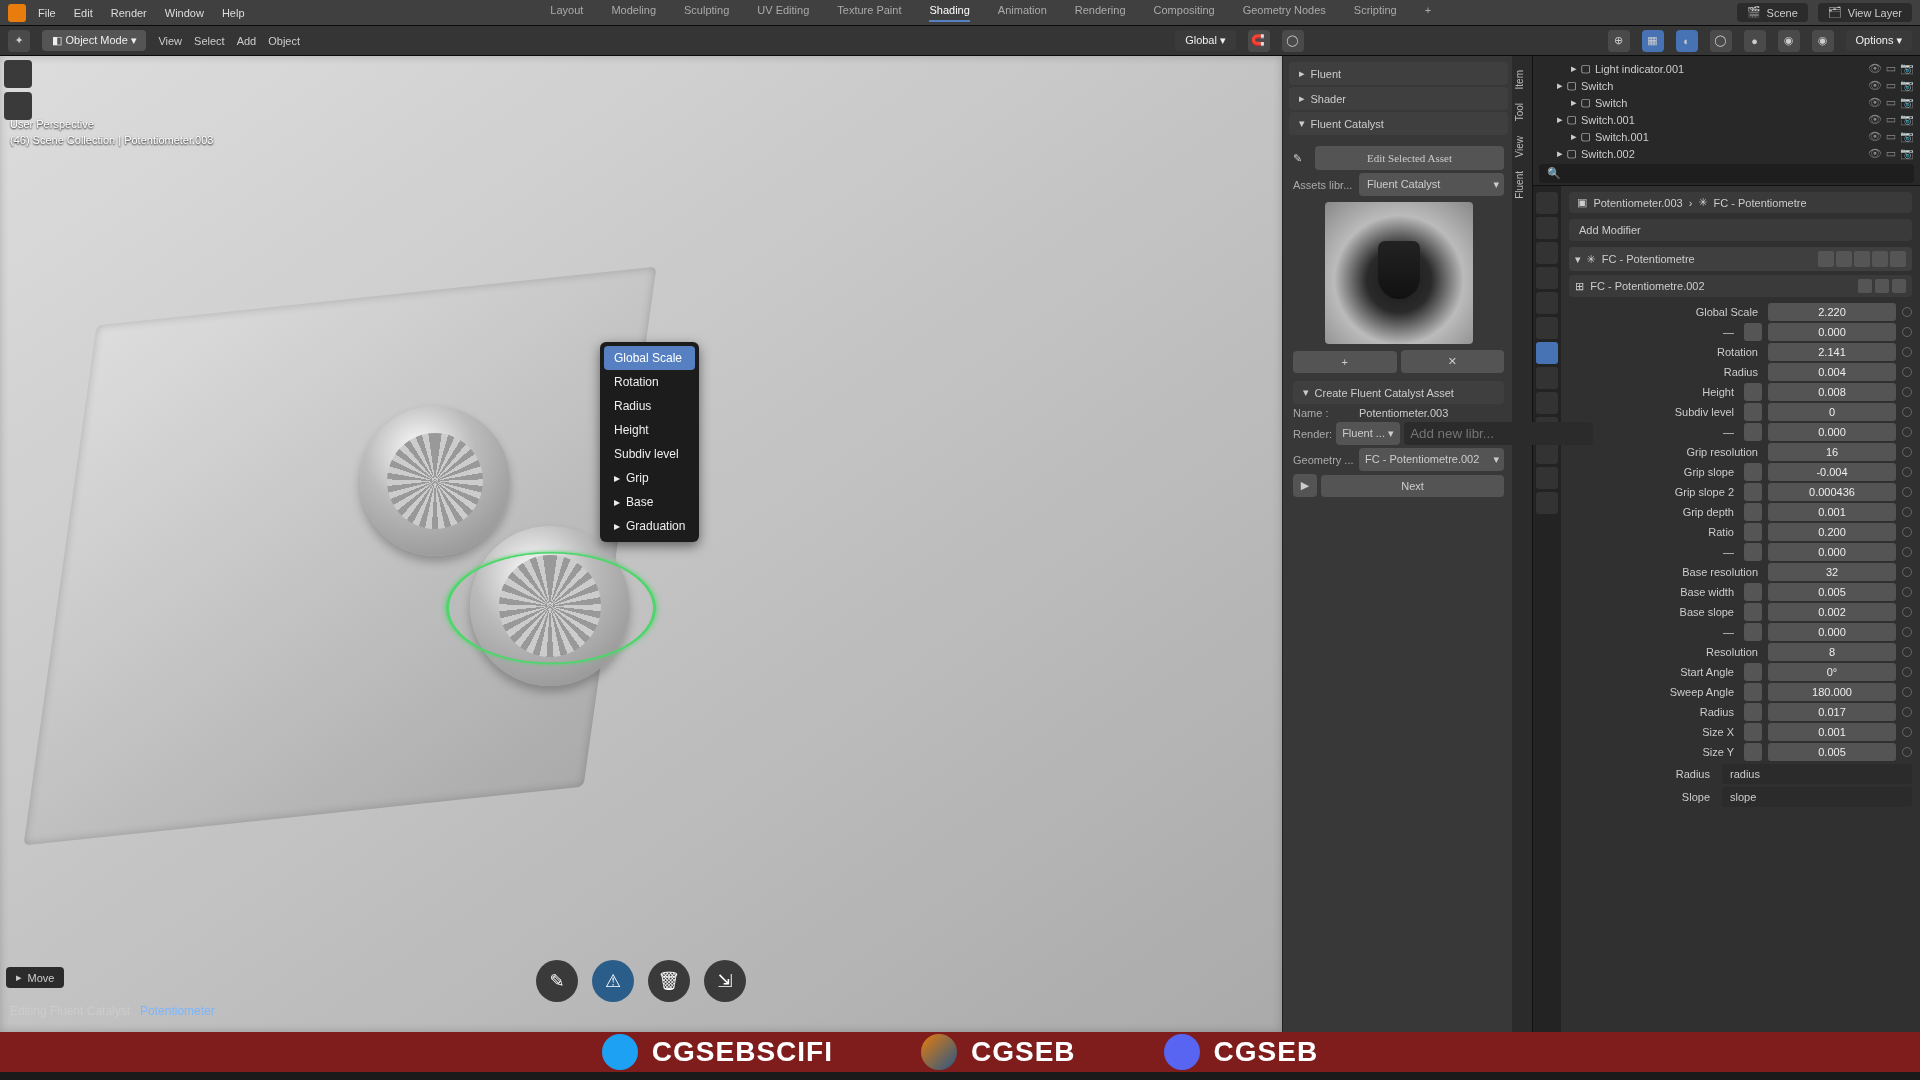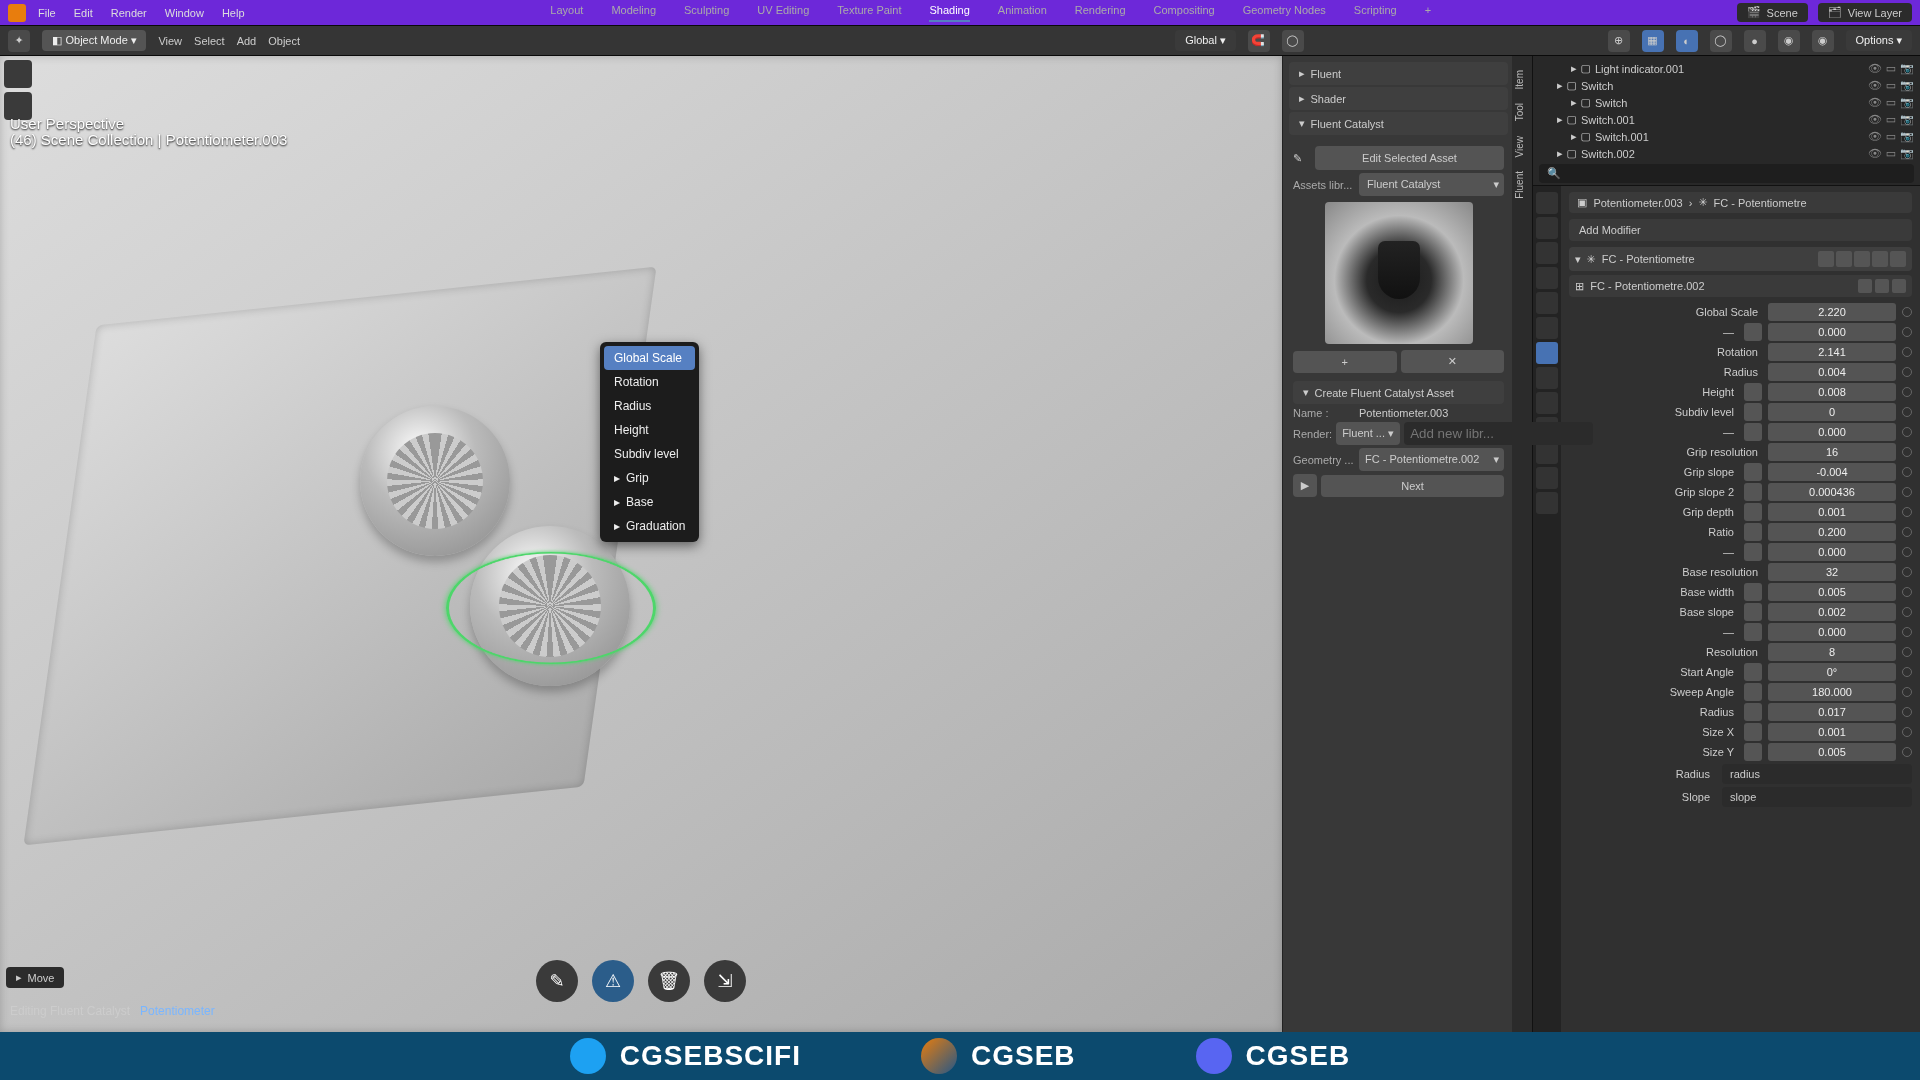--- a/index.html
+++ b/index.html
@@ -6,7 +6,7 @@
 body { background:#1a1a1a; color:#ccc; font-size:11px; overflow:hidden; width:1920px; height:1080px; }
 
 
-.topbar { height:26px; background:#6d28d9; display:flex; align-items:center; padding:0 8px; border-bottom:1px solid #0a0a0a; }
+.topbar { height:26px; background:#404040; display:flex; align-items:center; padding:0 8px; border-bottom:1px solid #0a0a0a; }
 .topbar .logo { width:18px; height:18px; background:#e87d0d; border-radius:3px; margin-right:12px; }
 .topbar .menu { display:flex; gap:18px; color:#ddd; }
 .topbar .menu span { cursor:pointer; }

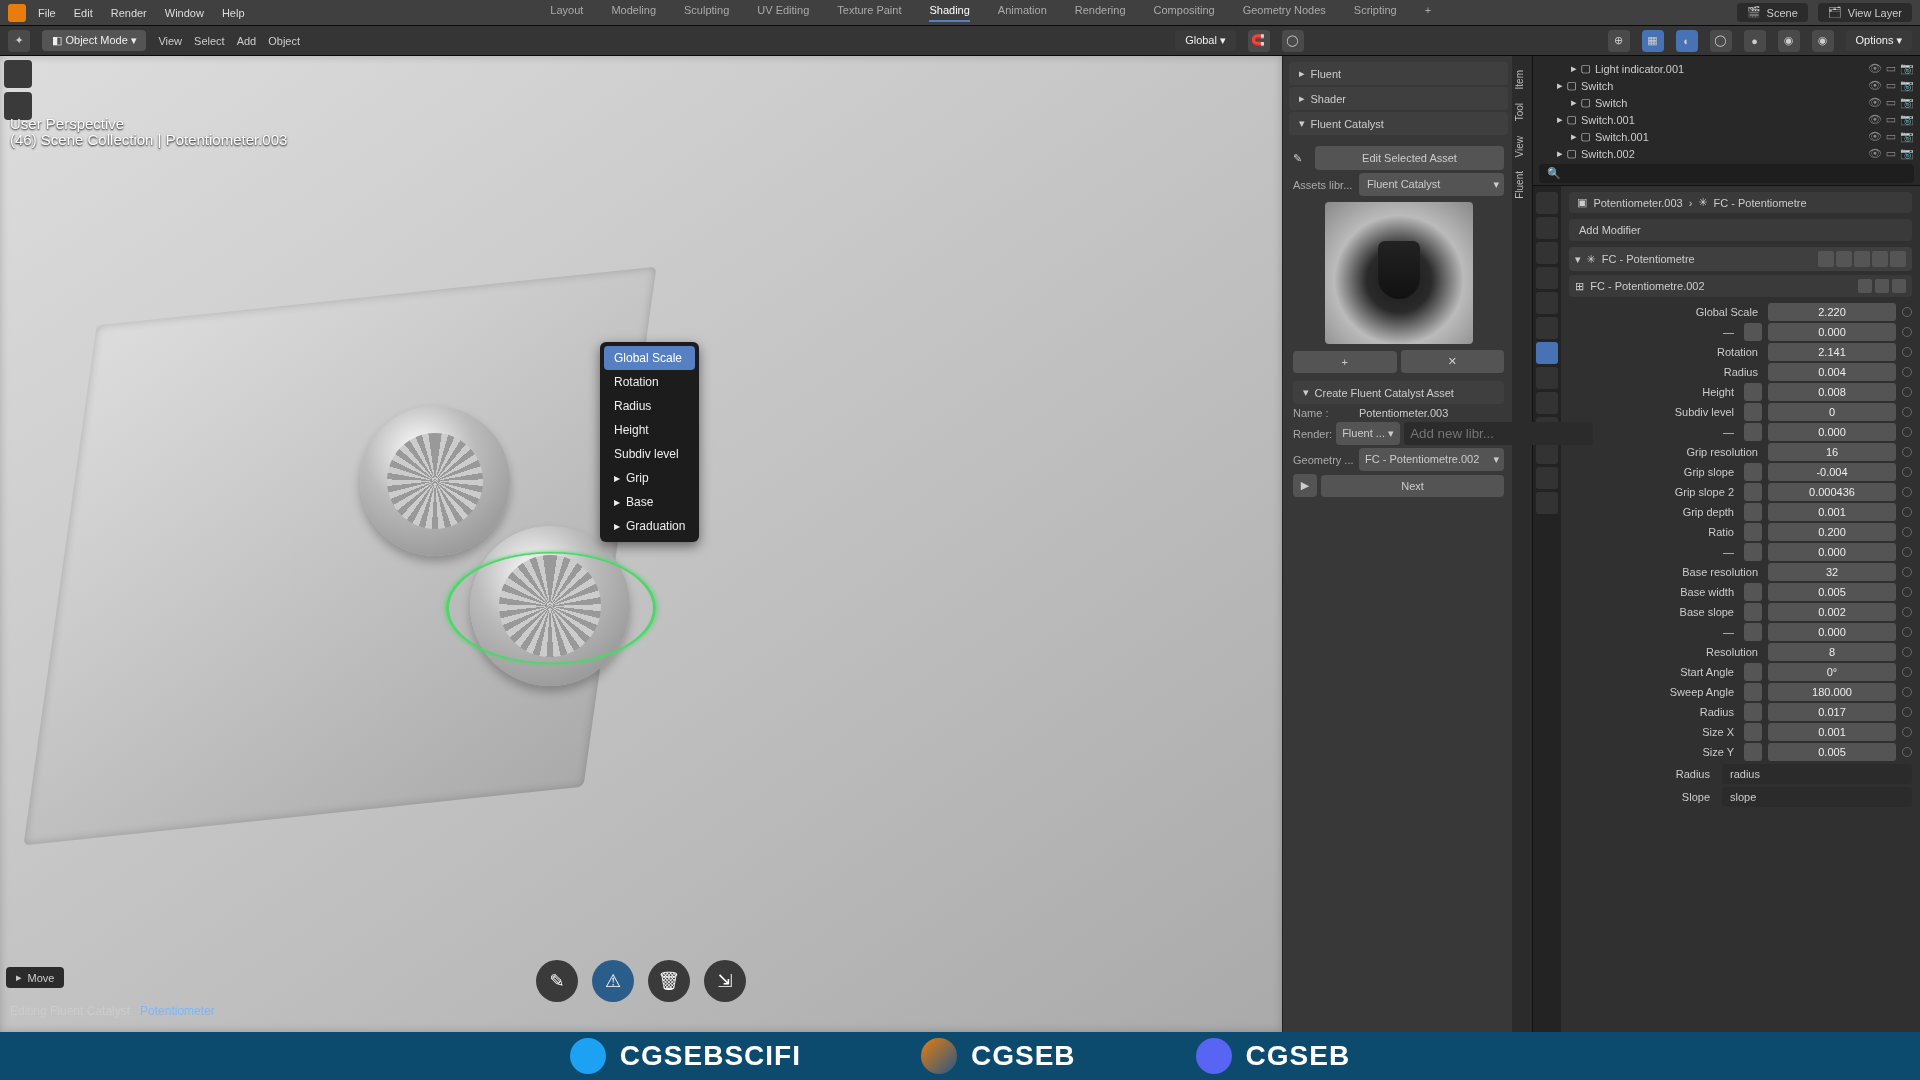--- a/index.html
+++ b/index.html
@@ -26,7 +26,7 @@
 .viewport { flex:1; position:relative; background:linear-gradient(135deg,#4a4a4a 0%,#7a7a7a 40%,#aaa 70%,#888 100%); overflow:hidden; }
 .viewport .toolcol { position:absolute; left:4px; top:4px; display:flex; flex-direction:column; gap:4px; }
 .viewport .toolcol .t { width:28px; height:28px; background:#3a3a3a; border-radius:4px; }
-.viewport .hud { position:absolute; left:10px; top:60px; color:#fff; text-shadow:0 1px 2px #000; font-size:15px; line-height:16px; }
+.viewport .hud { position:absolute; left:10px; top:60px; color:#fff; text-shadow:0 1px 2px #000; font-size:11px; line-height:16px; }
 .viewport .status { position:absolute; left:10px; bottom:14px; color:#7ab6ff; font-size:12px; }
 .viewport .status .muted { color:#ccc; }
 .viewport .botbar { position:absolute; left:6px; bottom:44px; background:#2b2b2b; border-radius:4px; padding:4px 10px; display:flex; align-items:center; gap:6px; }

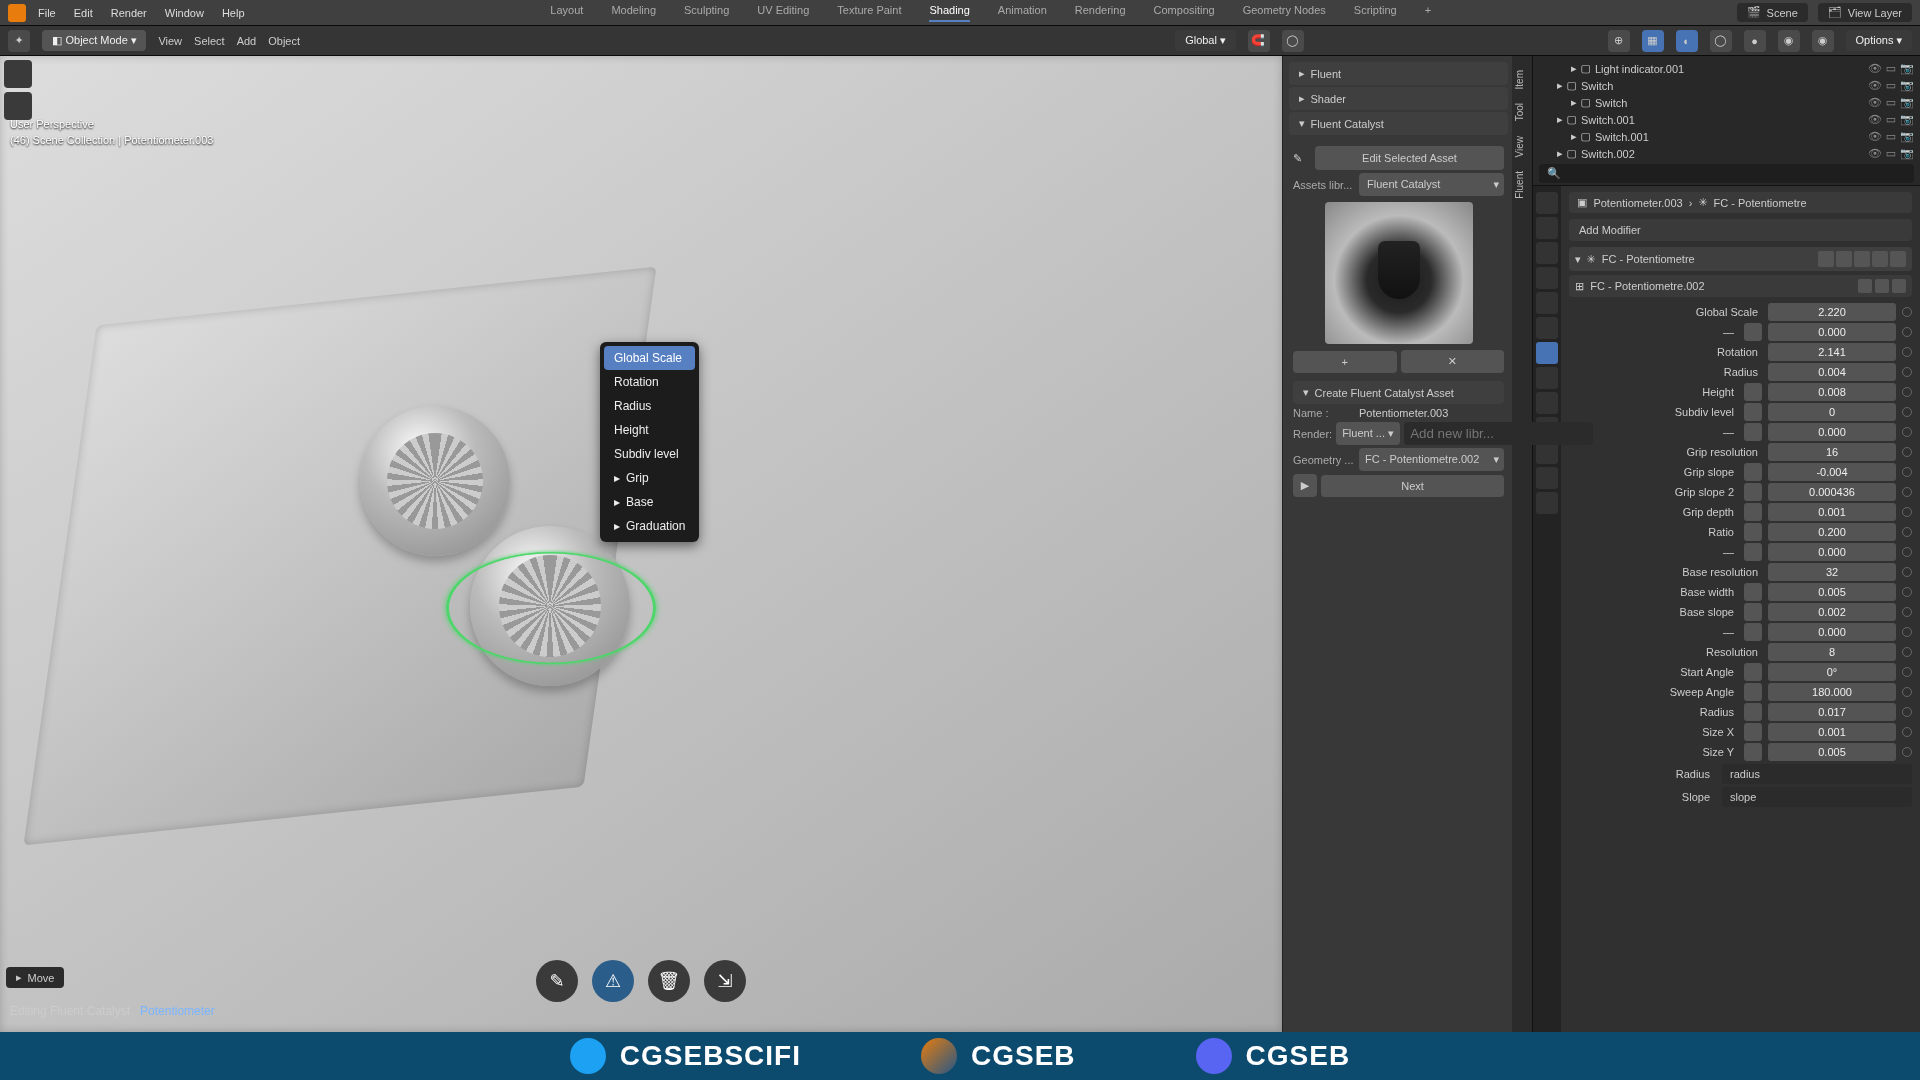--- a/index.html
+++ b/index.html
@@ -47,7 +47,7 @@
 .npanel .content { padding:4px 24px 4px 6px; }
 .npanel .phead { background:#3f3f3f; padding:5px 10px; margin:2px 0; border-radius:4px; cursor:pointer; display:flex; align-items:center; gap:6px; }
 .npanel .body { padding:6px 4px; }
-.npanel .wide { display:block; background:#545454; text-align:center; padding:6px; border-radius:4px; margin:4px 0; cursor:pointer; }
+.npanel .wide { display:block; background:#545454; text-align:center; padding:6px; border-radius:4px; margin:4px 0; cursor:pointer;font-family:Liberation Serif, serif; }
 .npanel .thumb { width:148px; height:142px; background:radial-gradient(circle at 50% 55%, #1a1a1a 0%, #2a2a2a 30%, #bbb 60%, #888 100%); margin:6px auto; border-radius:4px; position:relative; }
 .npanel .thumb::before { content:""; position:absolute; left:50%; top:48%; width:42px; height:58px; background:linear-gradient(#222,#111); border-radius:8px 8px 24px 24px; transform:translate(-50%,-50%); }
 .npanel .row { display:flex; gap:4px; margin:3px 0; align-items:center; }

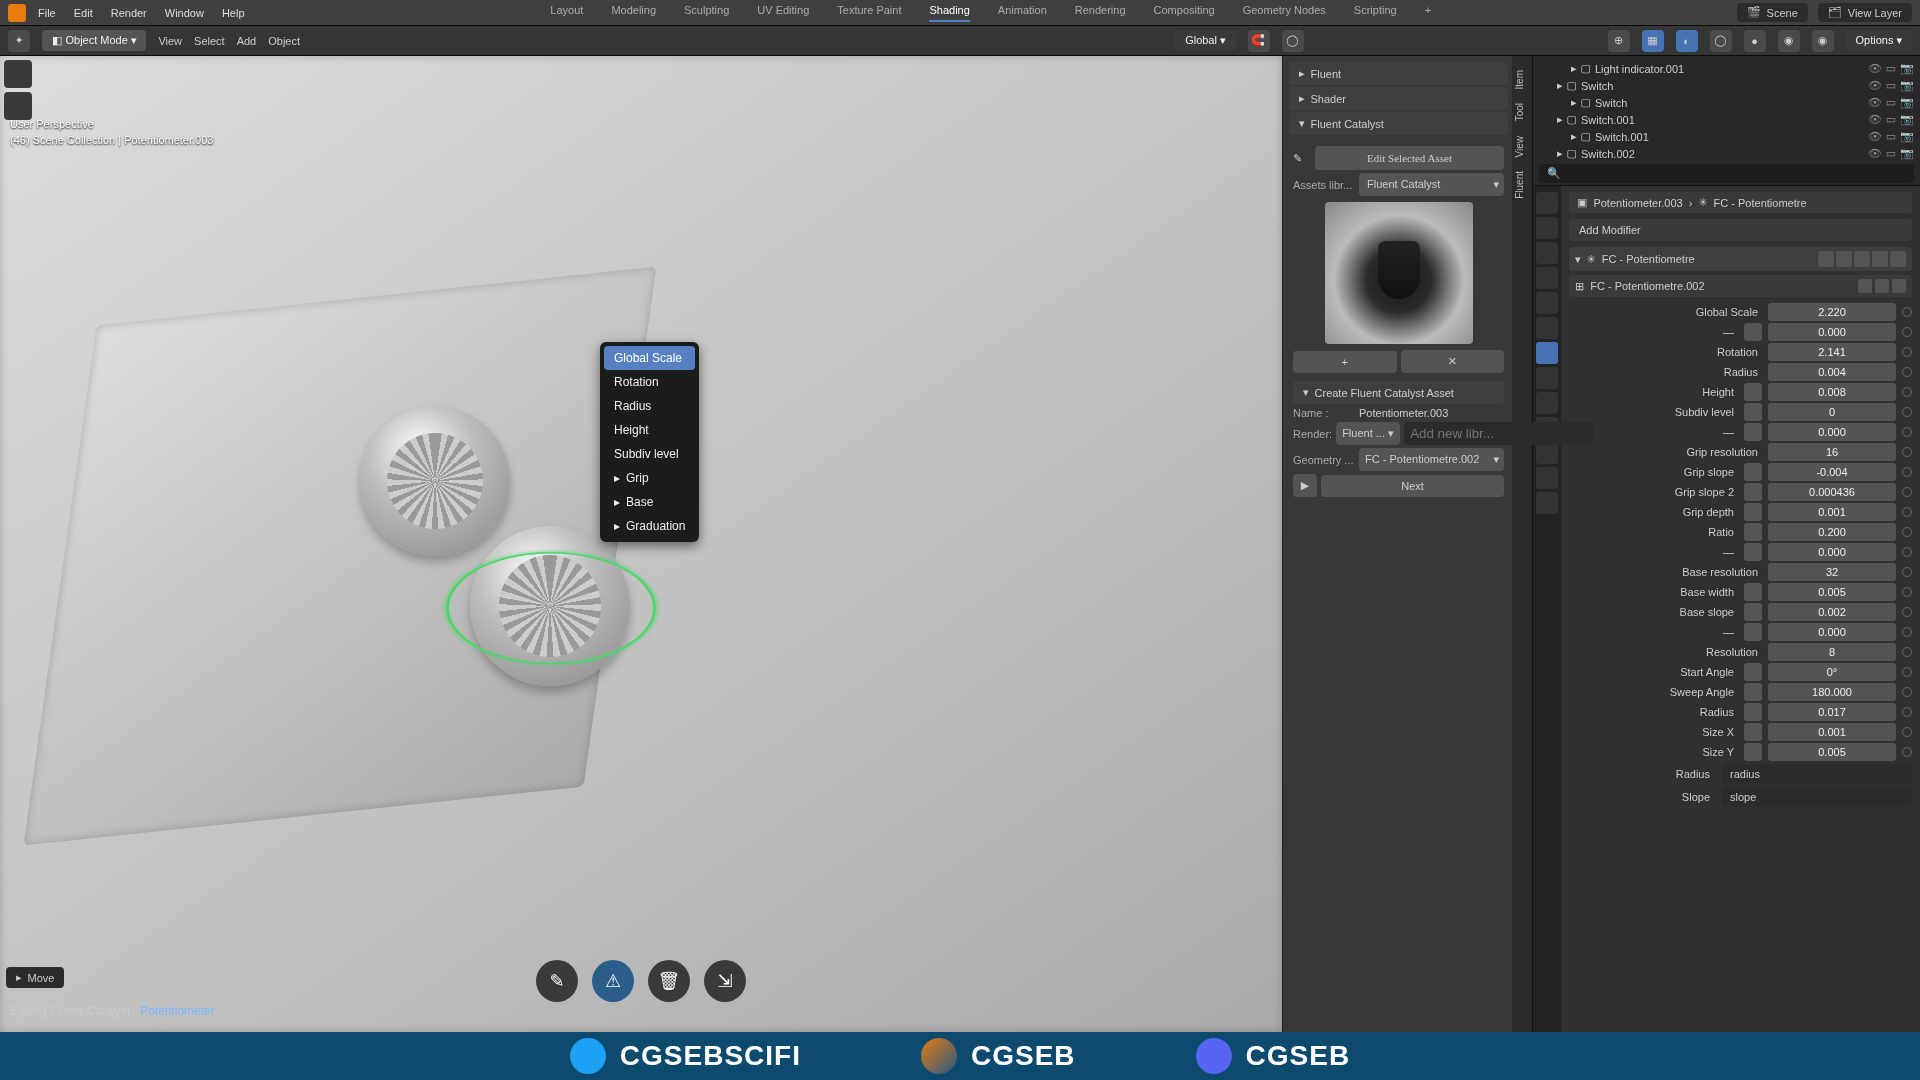--- a/index.html
+++ b/index.html
@@ -90,7 +90,7 @@
 .outattr .oval { width:190px; background:#2b2b2b; padding:4px 8px; border-radius:4px; color:#ccc; }
 
 
-.banner { height:48px; background:#0c4a6e; display:flex; align-items:center; justify-content:center; gap:120px; }
+.banner { height:40px; background:#7f1d1d; display:flex; align-items:center; justify-content:center; gap:88px; }
 .banner .brand { display:flex; align-items:center; gap:14px; font-size:28px; font-weight:700; color:#fff; letter-spacing:1px; }
 .banner .bicon { width:36px; height:36px; border-radius:50%; background:#555; }
 .banner .bicon.tw { background:#1da1f2; }

